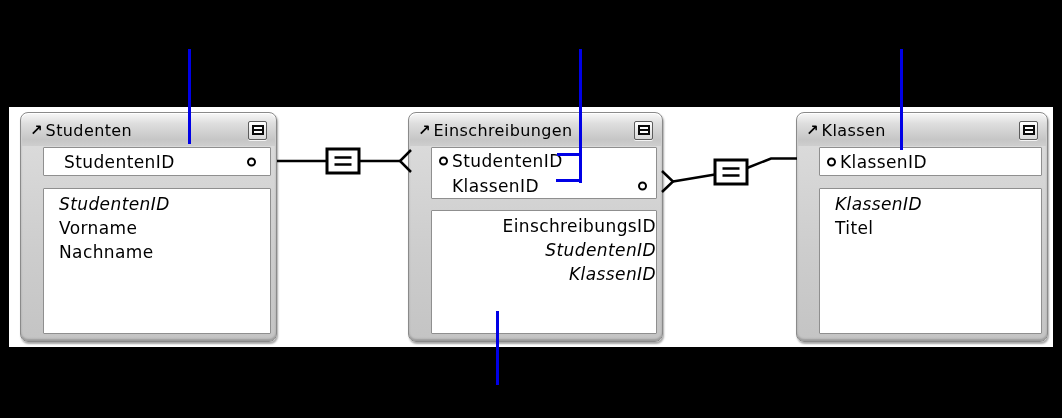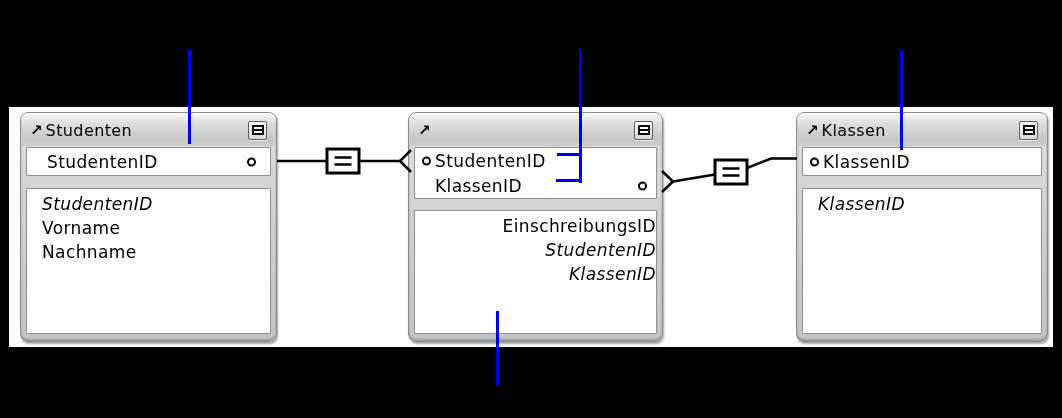--- a/index.html
+++ b/index.html
@@ -103,6 +103,7 @@
   <div class="tbl" id="t2">
     <div class="t-header">
       <span class="arrow">↗</span>
+      <span class="t-title">Einschreibungen</span>
       <span class="t-btn">
         <span class="t-btn-glyph"></span>
       </span>

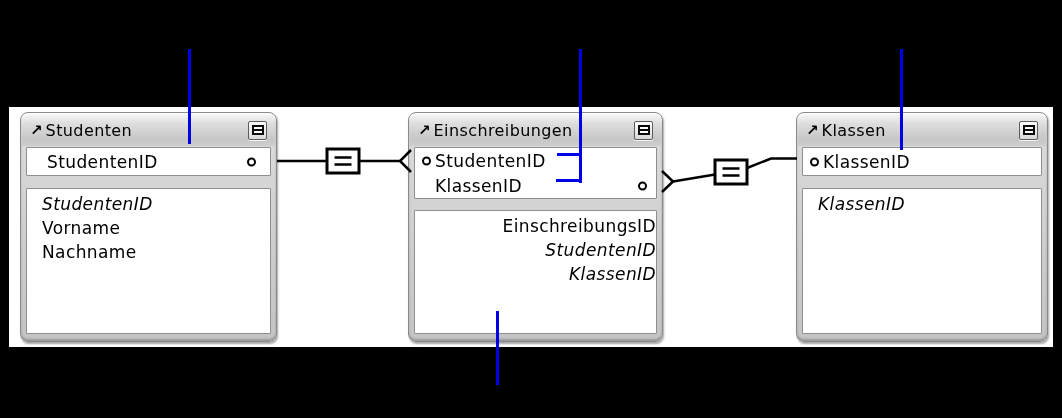--- a/index.html
+++ b/index.html
@@ -36,7 +36,7 @@
   .t-btn-glyph::after{content:"";position:absolute;left:0;right:0;top:2px;height:2px;background:#0a0a0a;}
 
   .panel{
-    position:absolute;left:5px;right:5px;background:#fff;border:1px solid #8f8f8f;border-radius:1px;
+    position:absolute;left:22px;right:5px;background:#fff;border:1px solid #8f8f8f;border-radius:1px;
   }
   .match-panel{top:34px;}
   #t1 .match-panel,#t3 .match-panel{height:29px;}

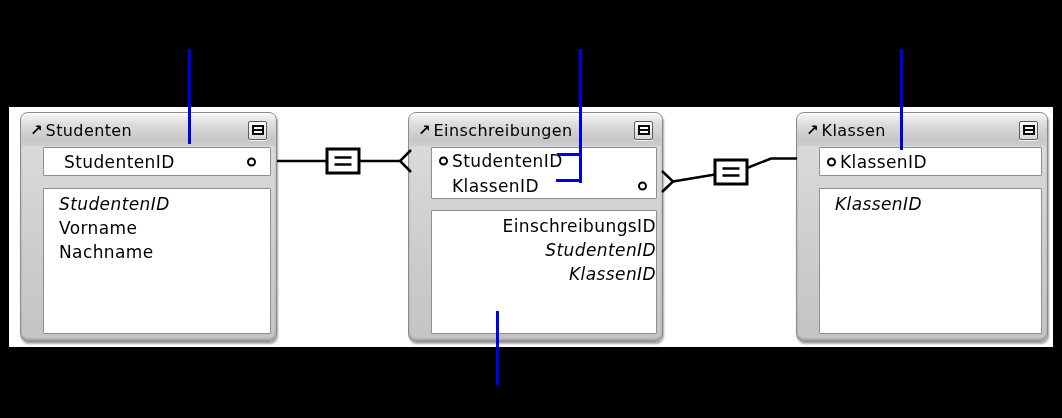--- a/index.html
+++ b/index.html
@@ -141,6 +141,7 @@
     </div>
     <div class="panel field-panel">
       <div class="f-row it">KlassenID</div>
+      <div class="f-row">Titel</div>
     </div>
   </div>
 

